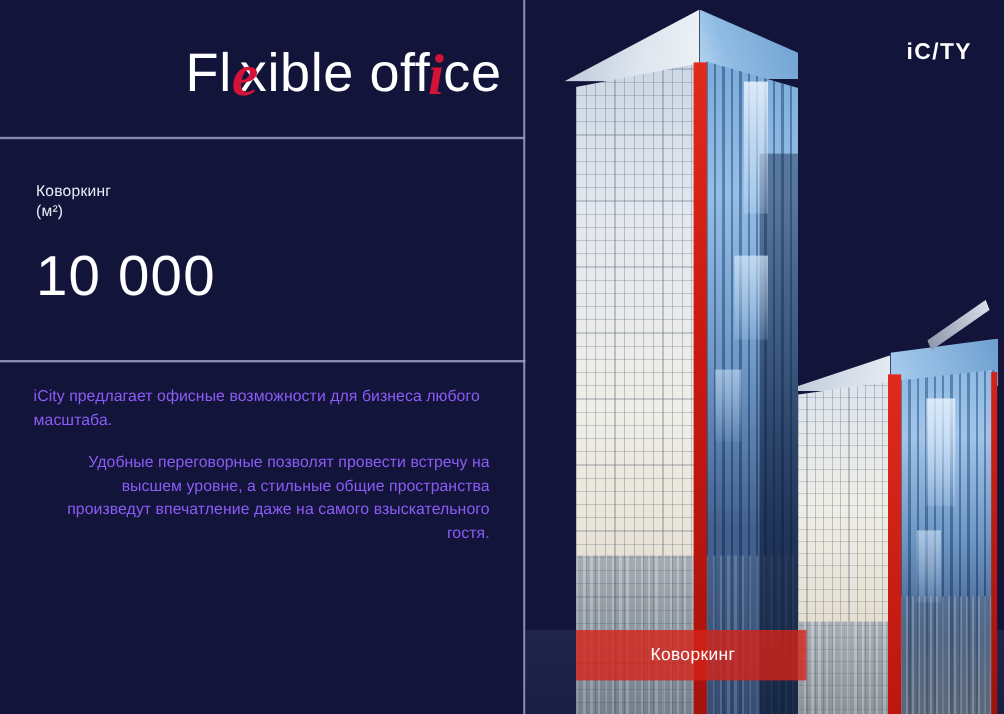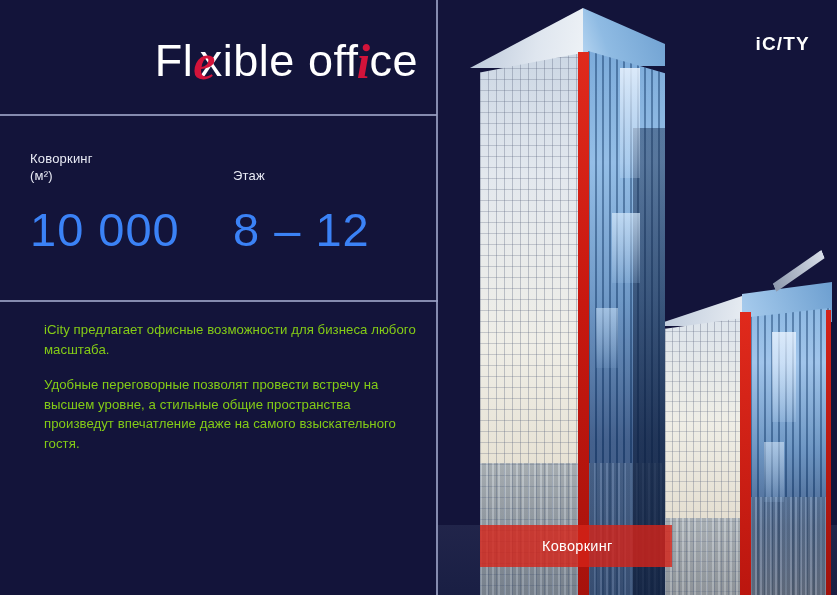--- a/index.html
+++ b/index.html
@@ -302,10 +302,6 @@
         <div class="stat-label">Коворкинг
 (м²)</div>
         <div class="stat-value">10 000</div>
-      </div>
-      <div class="stat stat-b">
-        <div class="stat-label">Этаж</div>
-        <div class="stat-value">8 – 12</div>
       </div>
     </div>
 

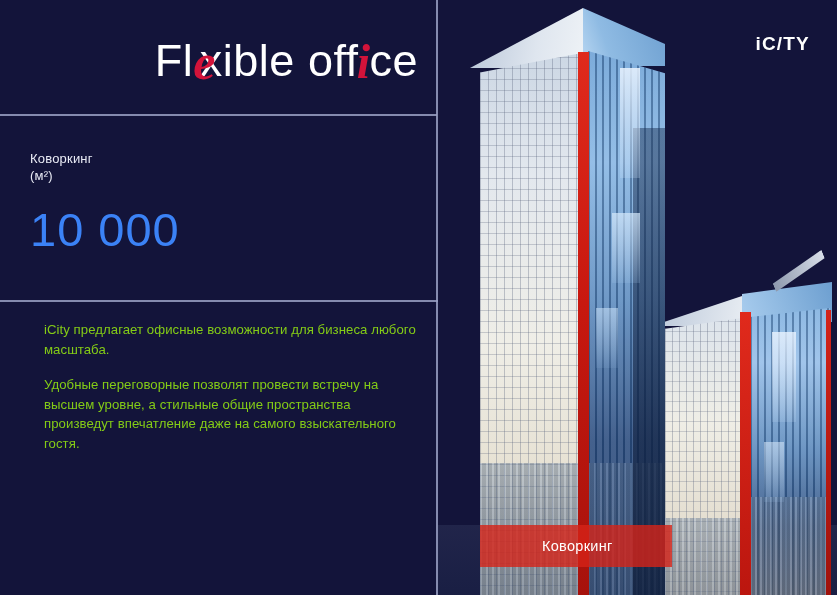--- a/index.html
+++ b/index.html
@@ -72,7 +72,7 @@
   }
   .stat-b .stat-label{padding-top:17px;}
   .stat-value{
-    color:#3b82f6;
+    color:#ffffff;
     font-size:47px;
     font-weight:300;
     letter-spacing:1px;

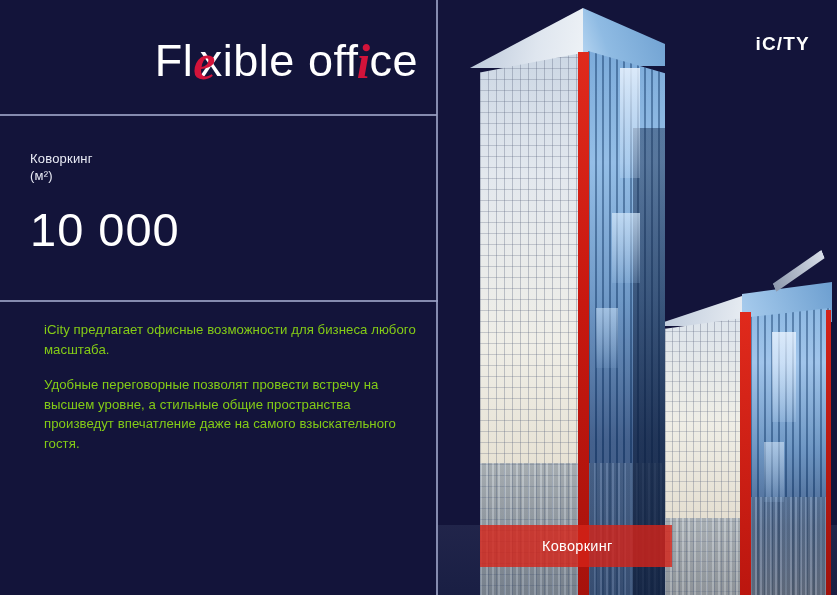--- a/index.html
+++ b/index.html
@@ -85,11 +85,10 @@
   .copy{
     position:absolute;left:28px;top:320px;
     width:380px;
-    color:#84cc16;
+    color:#8b5cf6;
     font-size:13.2px;
     line-height:19.5px;
     letter-spacing:.05px;
-    margin-left:16px;
   }
   .copy p{margin:0 0 16px 0;}
   .copy p:last-child{margin-bottom:0;}

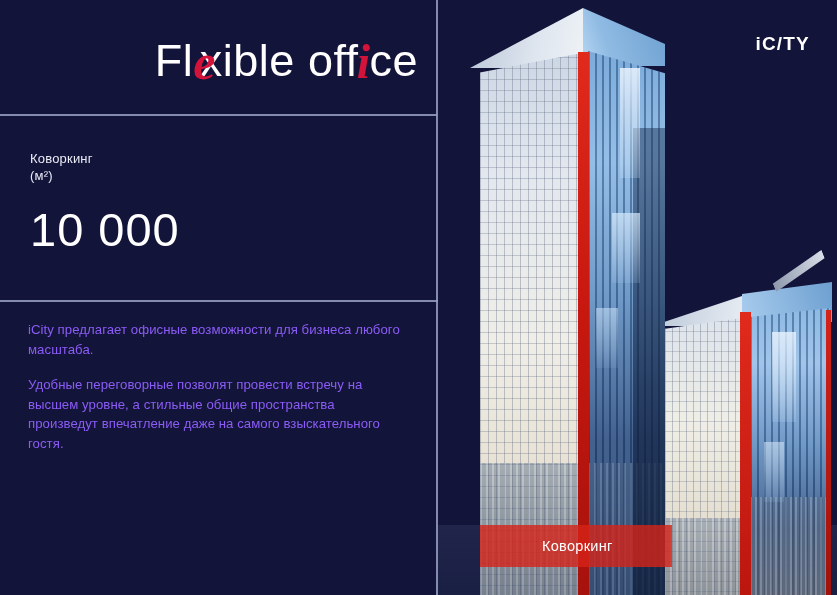--- a/index.html
+++ b/index.html
@@ -91,7 +91,7 @@
     letter-spacing:.05px;
   }
   .copy p{margin:0 0 16px 0;}
-  .copy p:last-child{margin-bottom:0;}
+  .copy p:last-child{margin-bottom:0;text-align:right;}
 
   
   .imgpanel{

